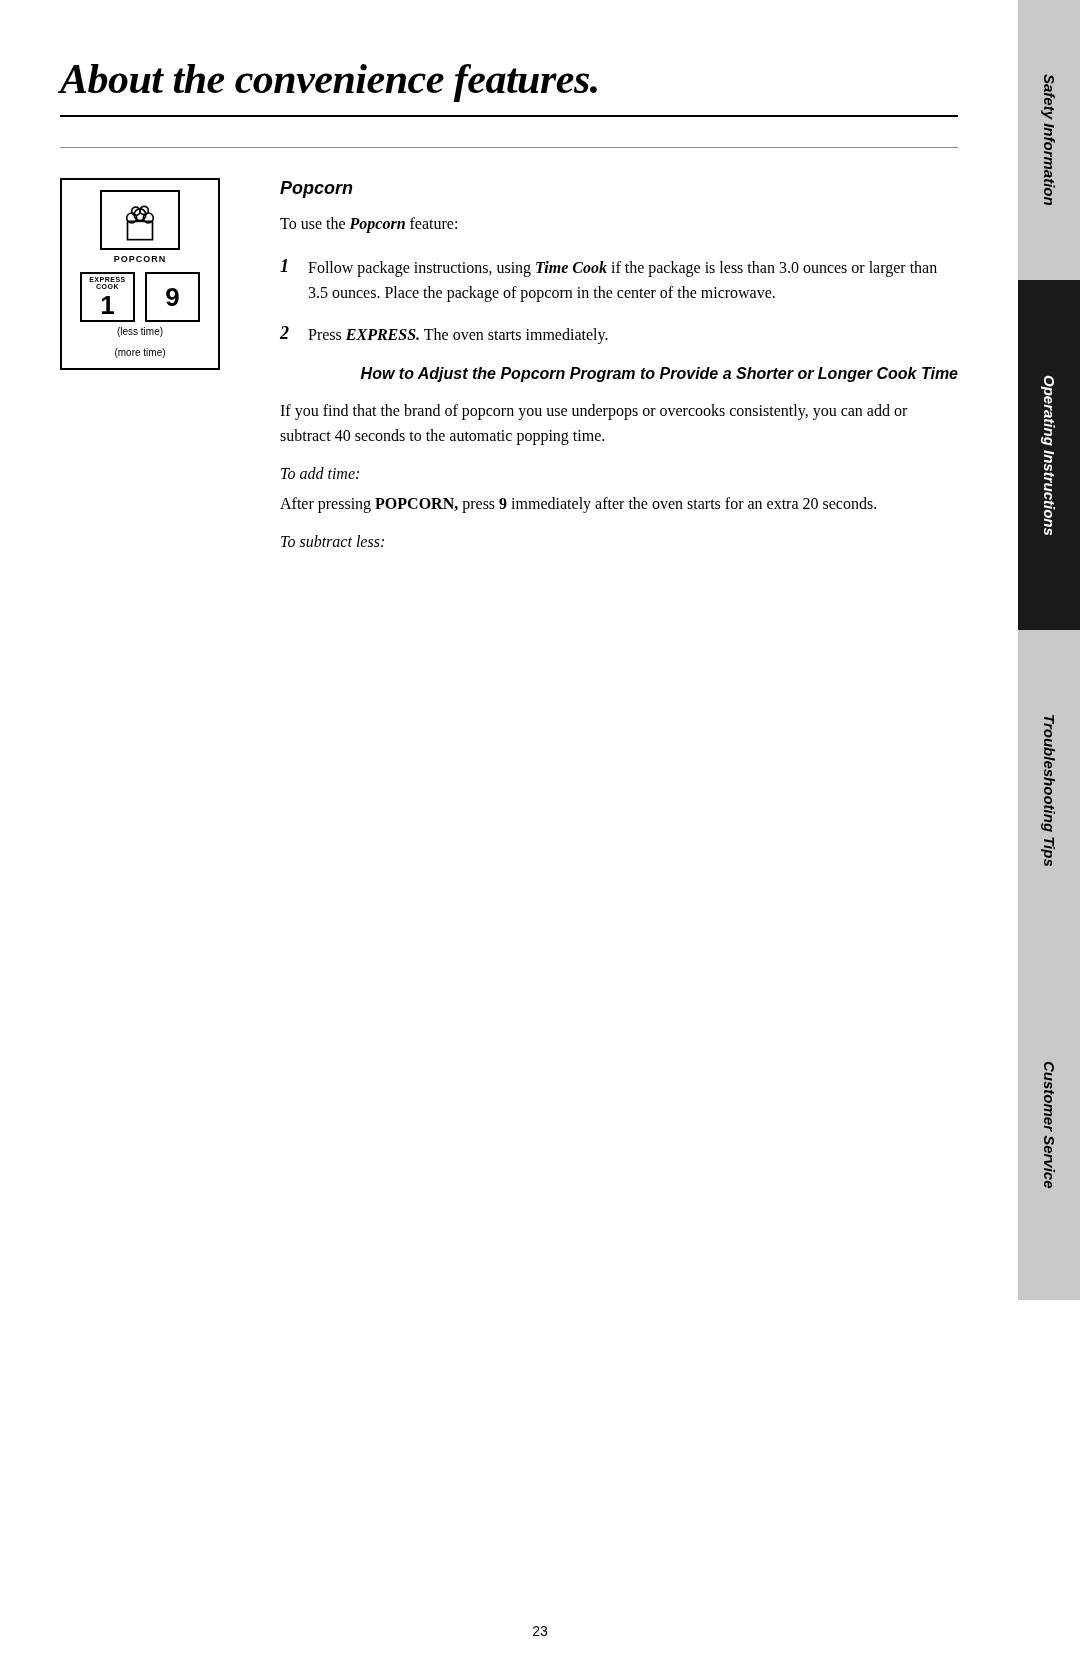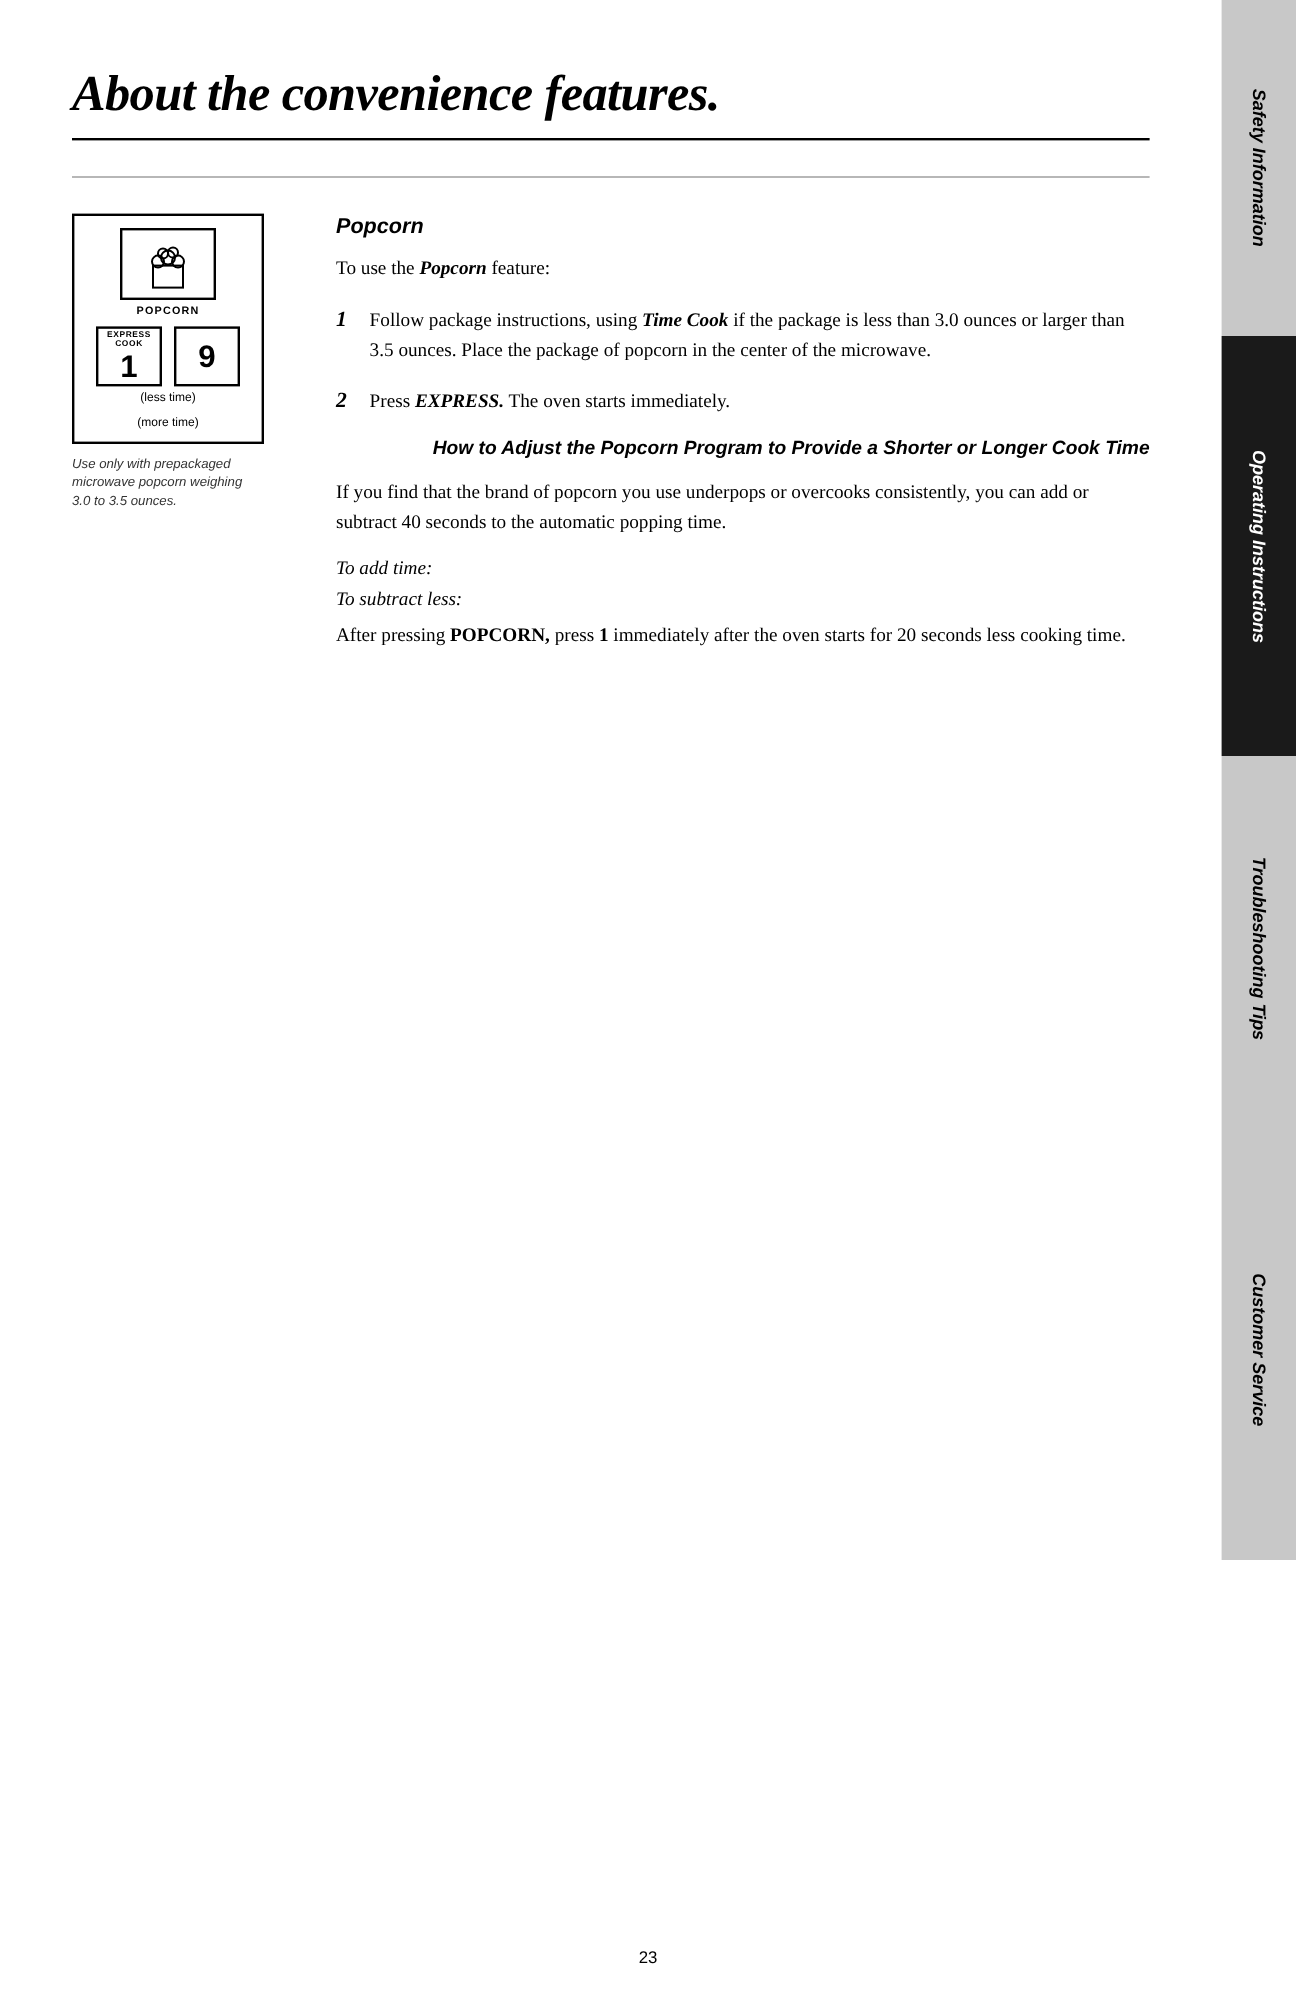--- a/index.html
+++ b/index.html
@@ -372,7 +372,6 @@
 
         </div>
 
-        <p class="illustration-caption">Use only with prepackaged microwave popcorn weighing 3.0 to 3.5 ounces.</p>
       </div>
 
       <div class="right-panel">

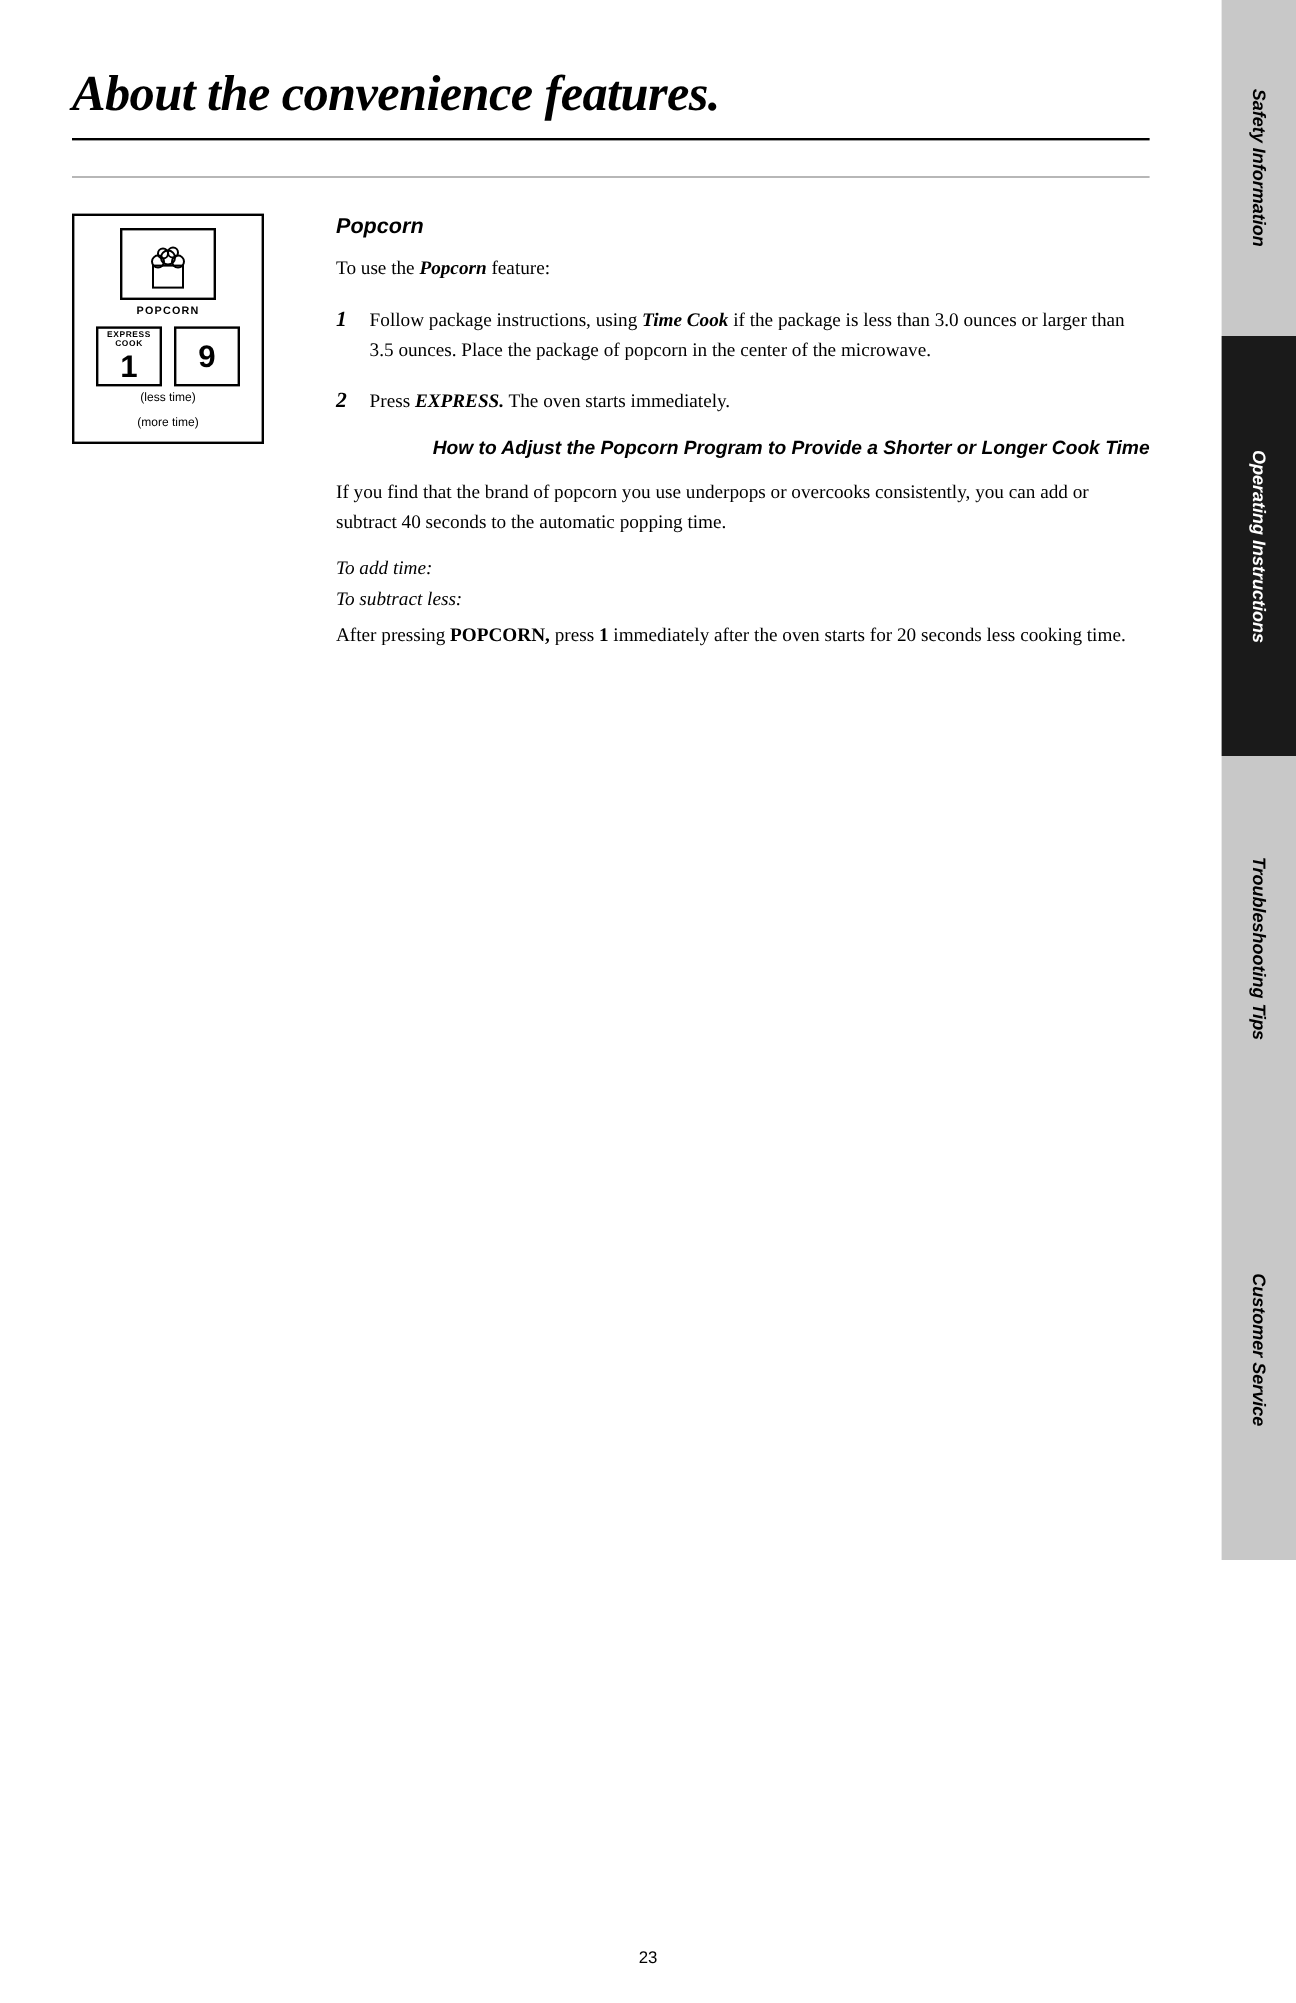--- a/index.html
+++ b/index.html
@@ -405,6 +405,9 @@
         </p>
 
         <p class="italic-label"><i>To add time:</i></p>
+        <p class="body-text">
+          After pressing <b>POPCORN,</b> press <b>9</b> immediately after the oven starts for an extra 20 seconds.
+        </p>
 
         <p class="italic-label"><i>To subtract less:</i></p>
         <p class="body-text">

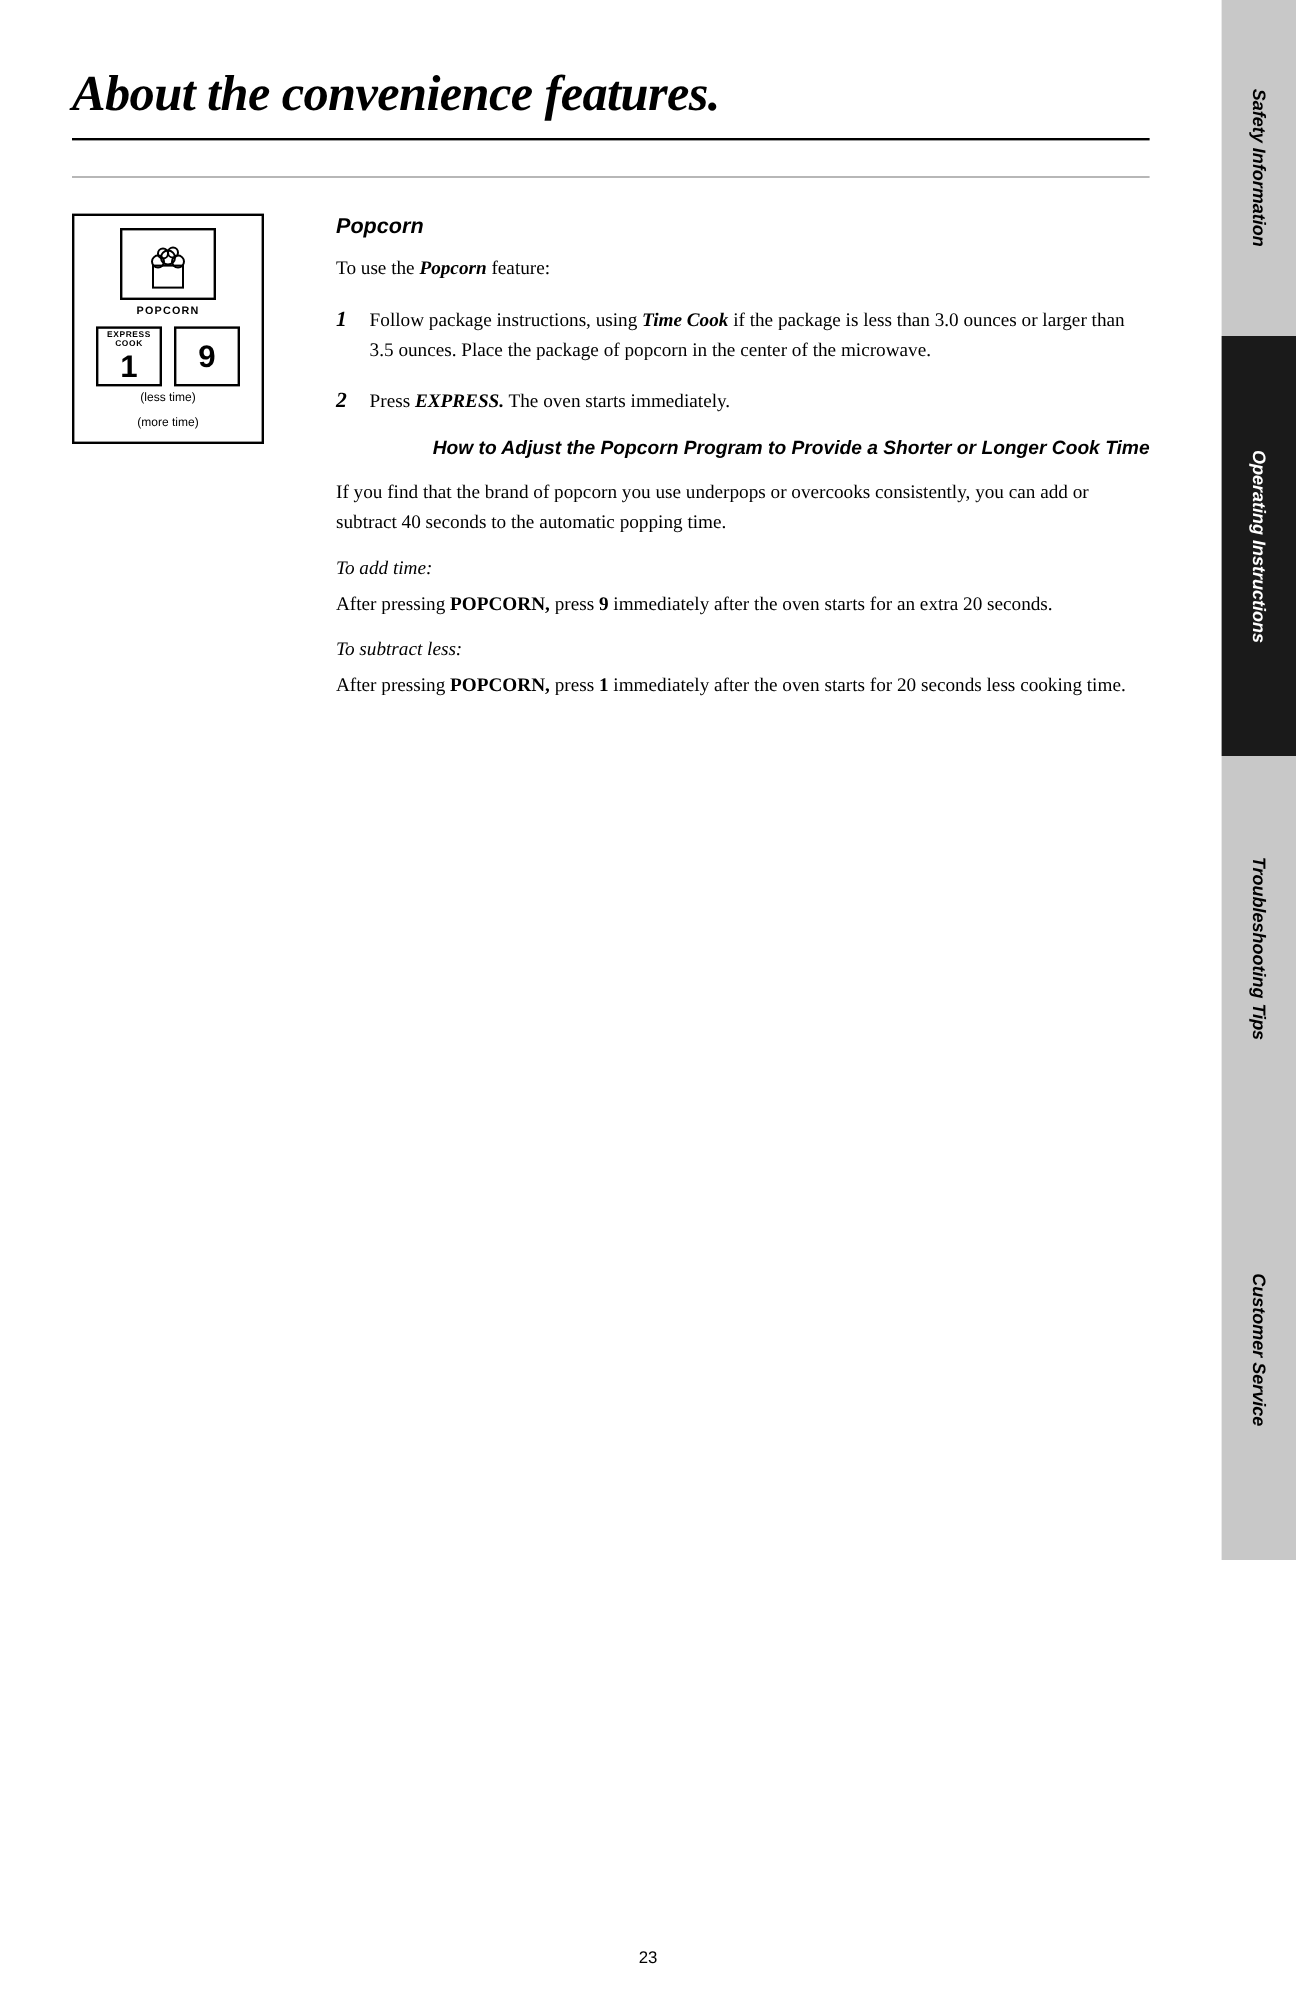--- a/index.html
+++ b/index.html
@@ -410,9 +410,6 @@
         </p>
 
         <p class="italic-label"><i>To subtract less:</i></p>
-        <p class="body-text">
-          After pressing <b>POPCORN,</b> press <b>1</b> immediately after the oven starts for 20 seconds less cooking time.
-        </p>
 
       </div>
     </div>

